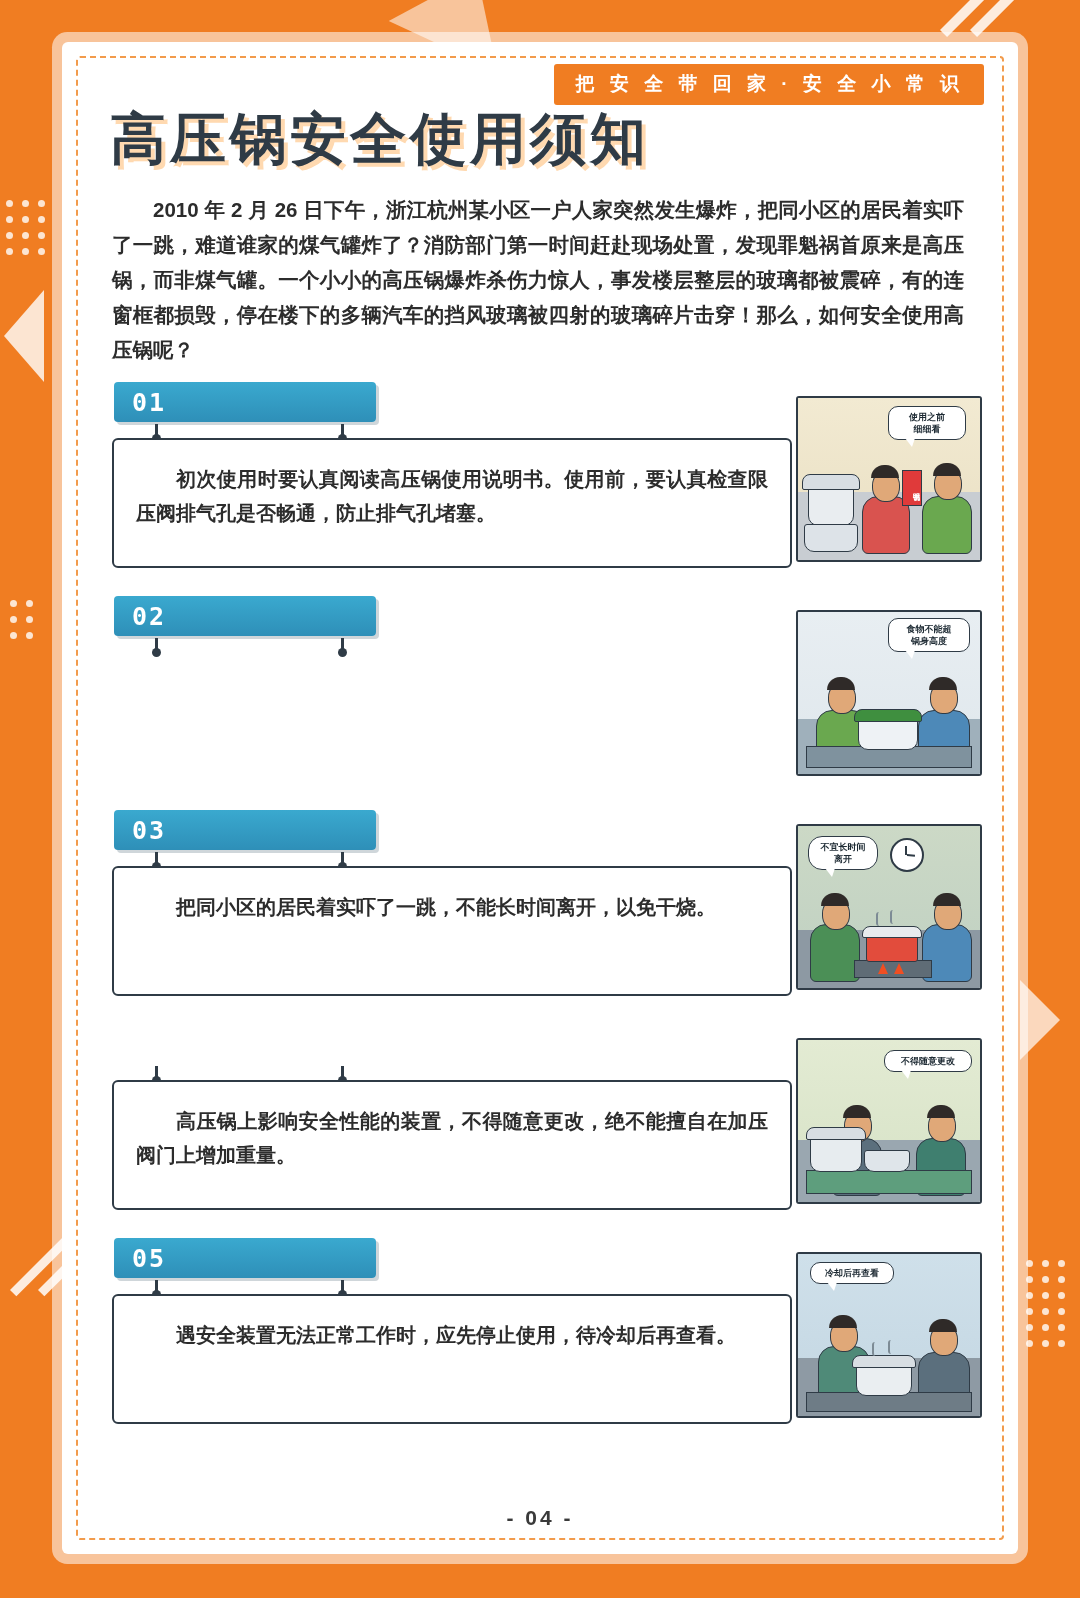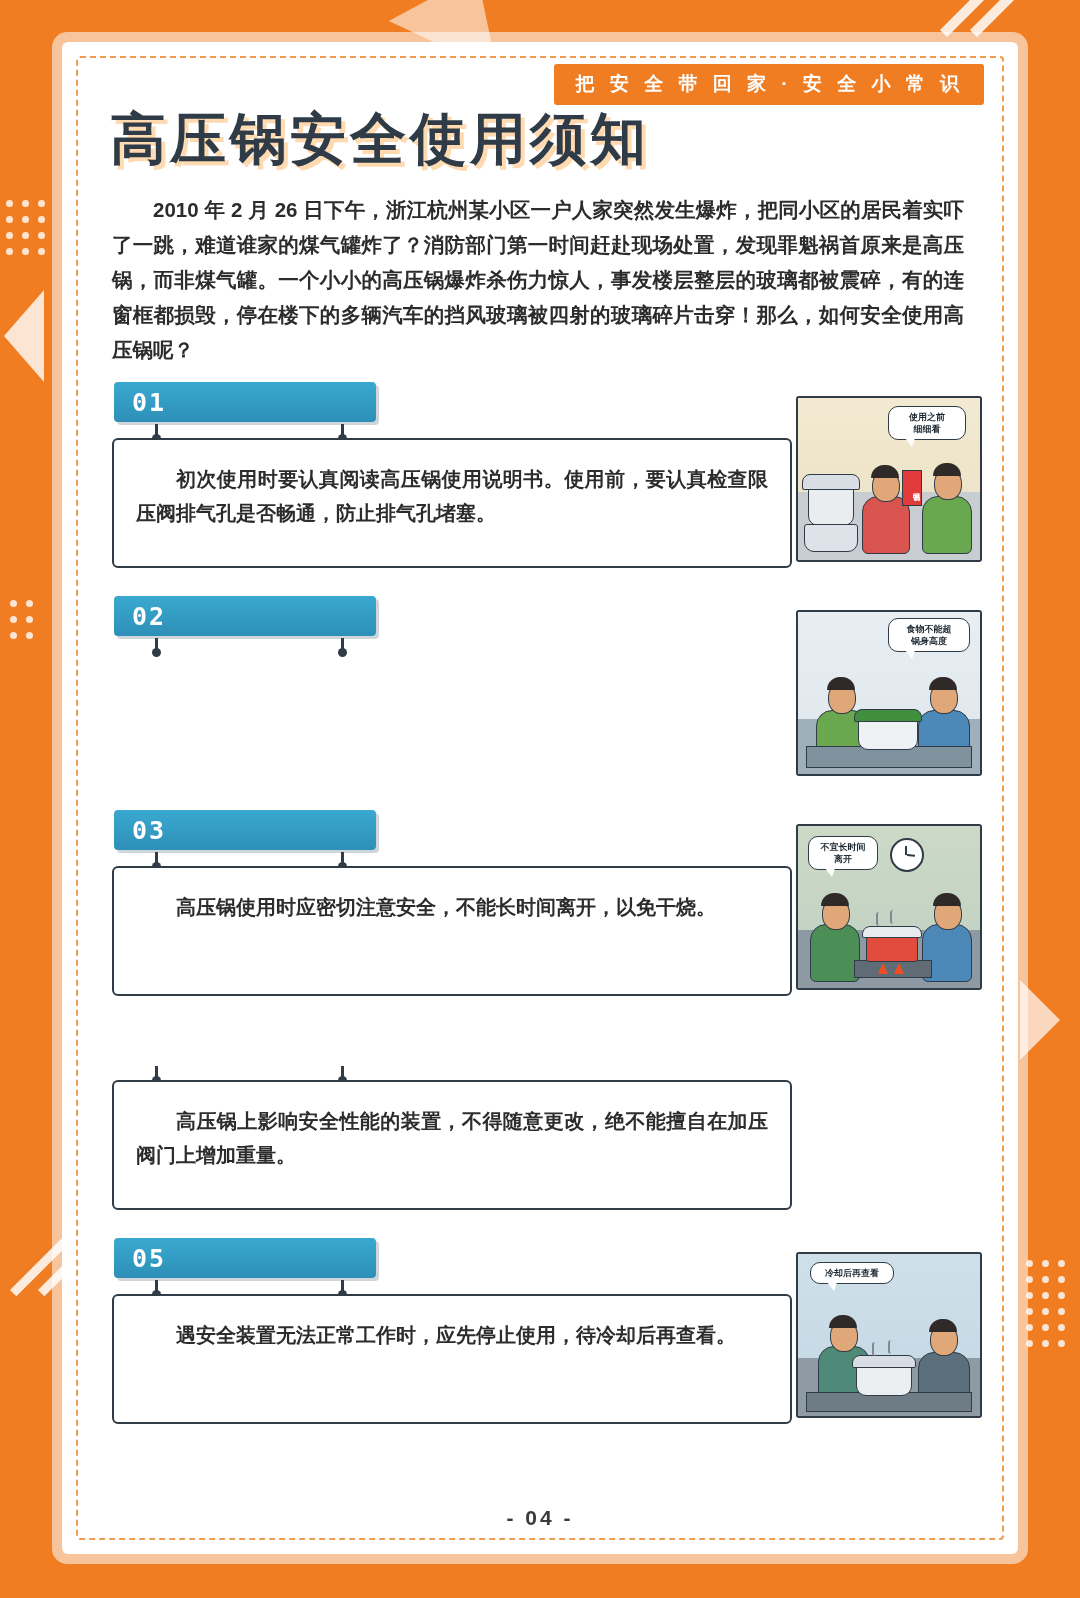--- a/index.html
+++ b/index.html
@@ -481,7 +481,7 @@
       <div class="illus">
         <div class="sky" style="background:linear-gradient(180deg,#ccd9c6 0%,#bfd0c2 100%)"></div>
         <div class="ground" style="background:#8d99a3; height:36%;"></div>
-        <div class="bubble" style="left:10px; top:10px; width:56px;">不宜长时间
+        <div class="bubble" style="left:10px; top:10px; width:56px;border-radius:14px;">不宜长时间
 离开</div>
         <div class="clock" style="right:56px; top:12px;"></div>
         <div class="person" style="left:8px; width:54px; height:108px;">

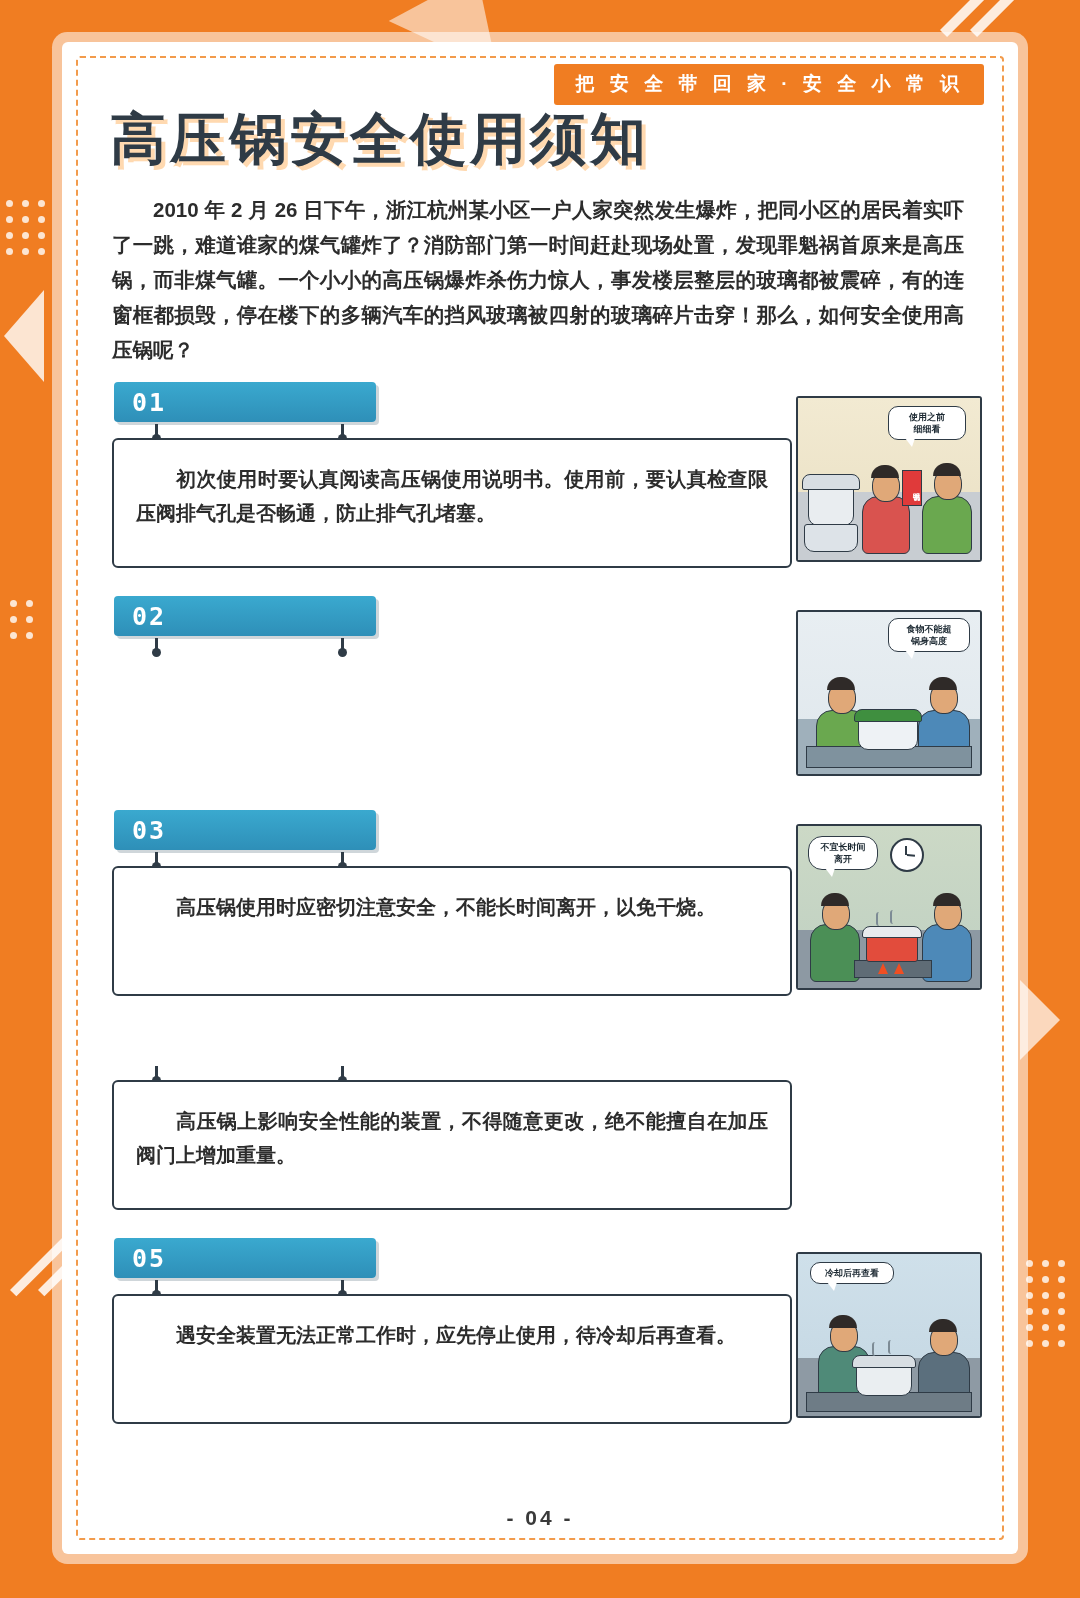--- a/index.html
+++ b/index.html
@@ -476,7 +476,7 @@
       <div class="pin left"></div>
       <div class="pin right"></div>
       <div class="body-box">
-        <div class="body-text">高压锅使用时应密切注意安全，不能长时间离开，以免干烧。</div>
+        <div class="body-text">把同小区的居民着实吓了一跳，不能长时间离开，以免干烧。</div>
       </div>
       <div class="illus">
         <div class="sky" style="background:linear-gradient(180deg,#ccd9c6 0%,#bfd0c2 100%)"></div>

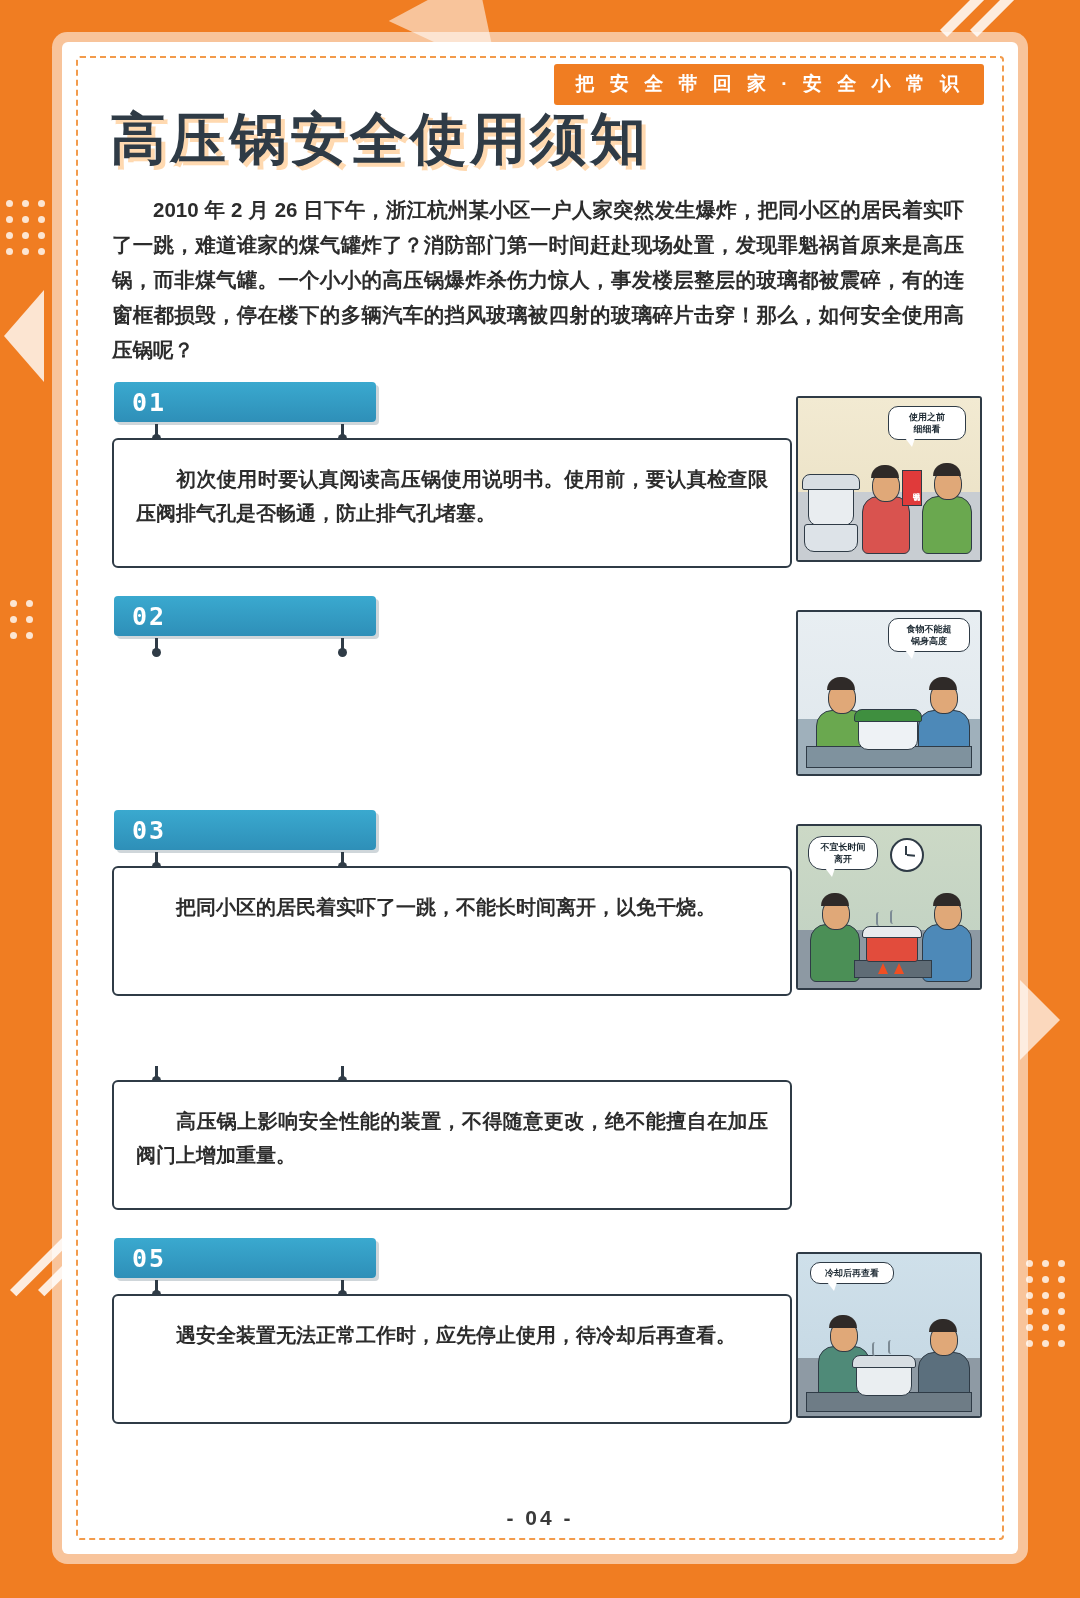--- a/index.html
+++ b/index.html
@@ -510,6 +510,25 @@
       <div class="body-box">
         <div class="body-text">高压锅上影响安全性能的装置，不得随意更改，绝不能擅自在加压阀门上增加重量。</div>
       </div>
+      <div class="illus">
+        <div class="sky" style="background:linear-gradient(180deg,#e3ebd3 0%,#d6e2c6 100%)"></div>
+        <div class="ground" style="background:#9aa7b0; height:38%;"></div>
+        <div class="bubble" style="right:8px; top:10px; width:74px;">不得随意更改</div>
+        <div class="person" style="left:30px; width:54px; height:110px;">
+          <div class="body-shape" style="left:4px; bottom:0; background:#5b6f7d; width:48px;"></div>
+          <div class="head" style="left:16px; bottom:54px;"></div>
+          <div class="hair" style="left:15px; bottom:78px;"></div>
+        </div>
+        <div class="person" style="right:14px; width:54px; height:110px;">
+          <div class="body-shape" style="left:4px; bottom:0; background:#3f7f6f; width:48px;"></div>
+          <div class="head" style="left:16px; bottom:54px;"></div>
+          <div class="hair" style="left:15px; bottom:78px;"></div>
+        </div>
+        <div class="table-surface" style="left:8px; bottom:8px; right:8px; height:22px; background:#5e9e7d;"></div>
+        <div class="pot" style="left:12px; bottom:30px; width:50px; height:34px; background:#e7ecef;"></div>
+        <div class="pot-lid" style="left:8px; bottom:62px; width:58px; height:11px;"></div>
+        <div class="pot" style="left:66px; bottom:30px; width:44px; height:20px; background:#dfe5ea;"></div>
+      </div>
     </div>
 
     <div class="item">

